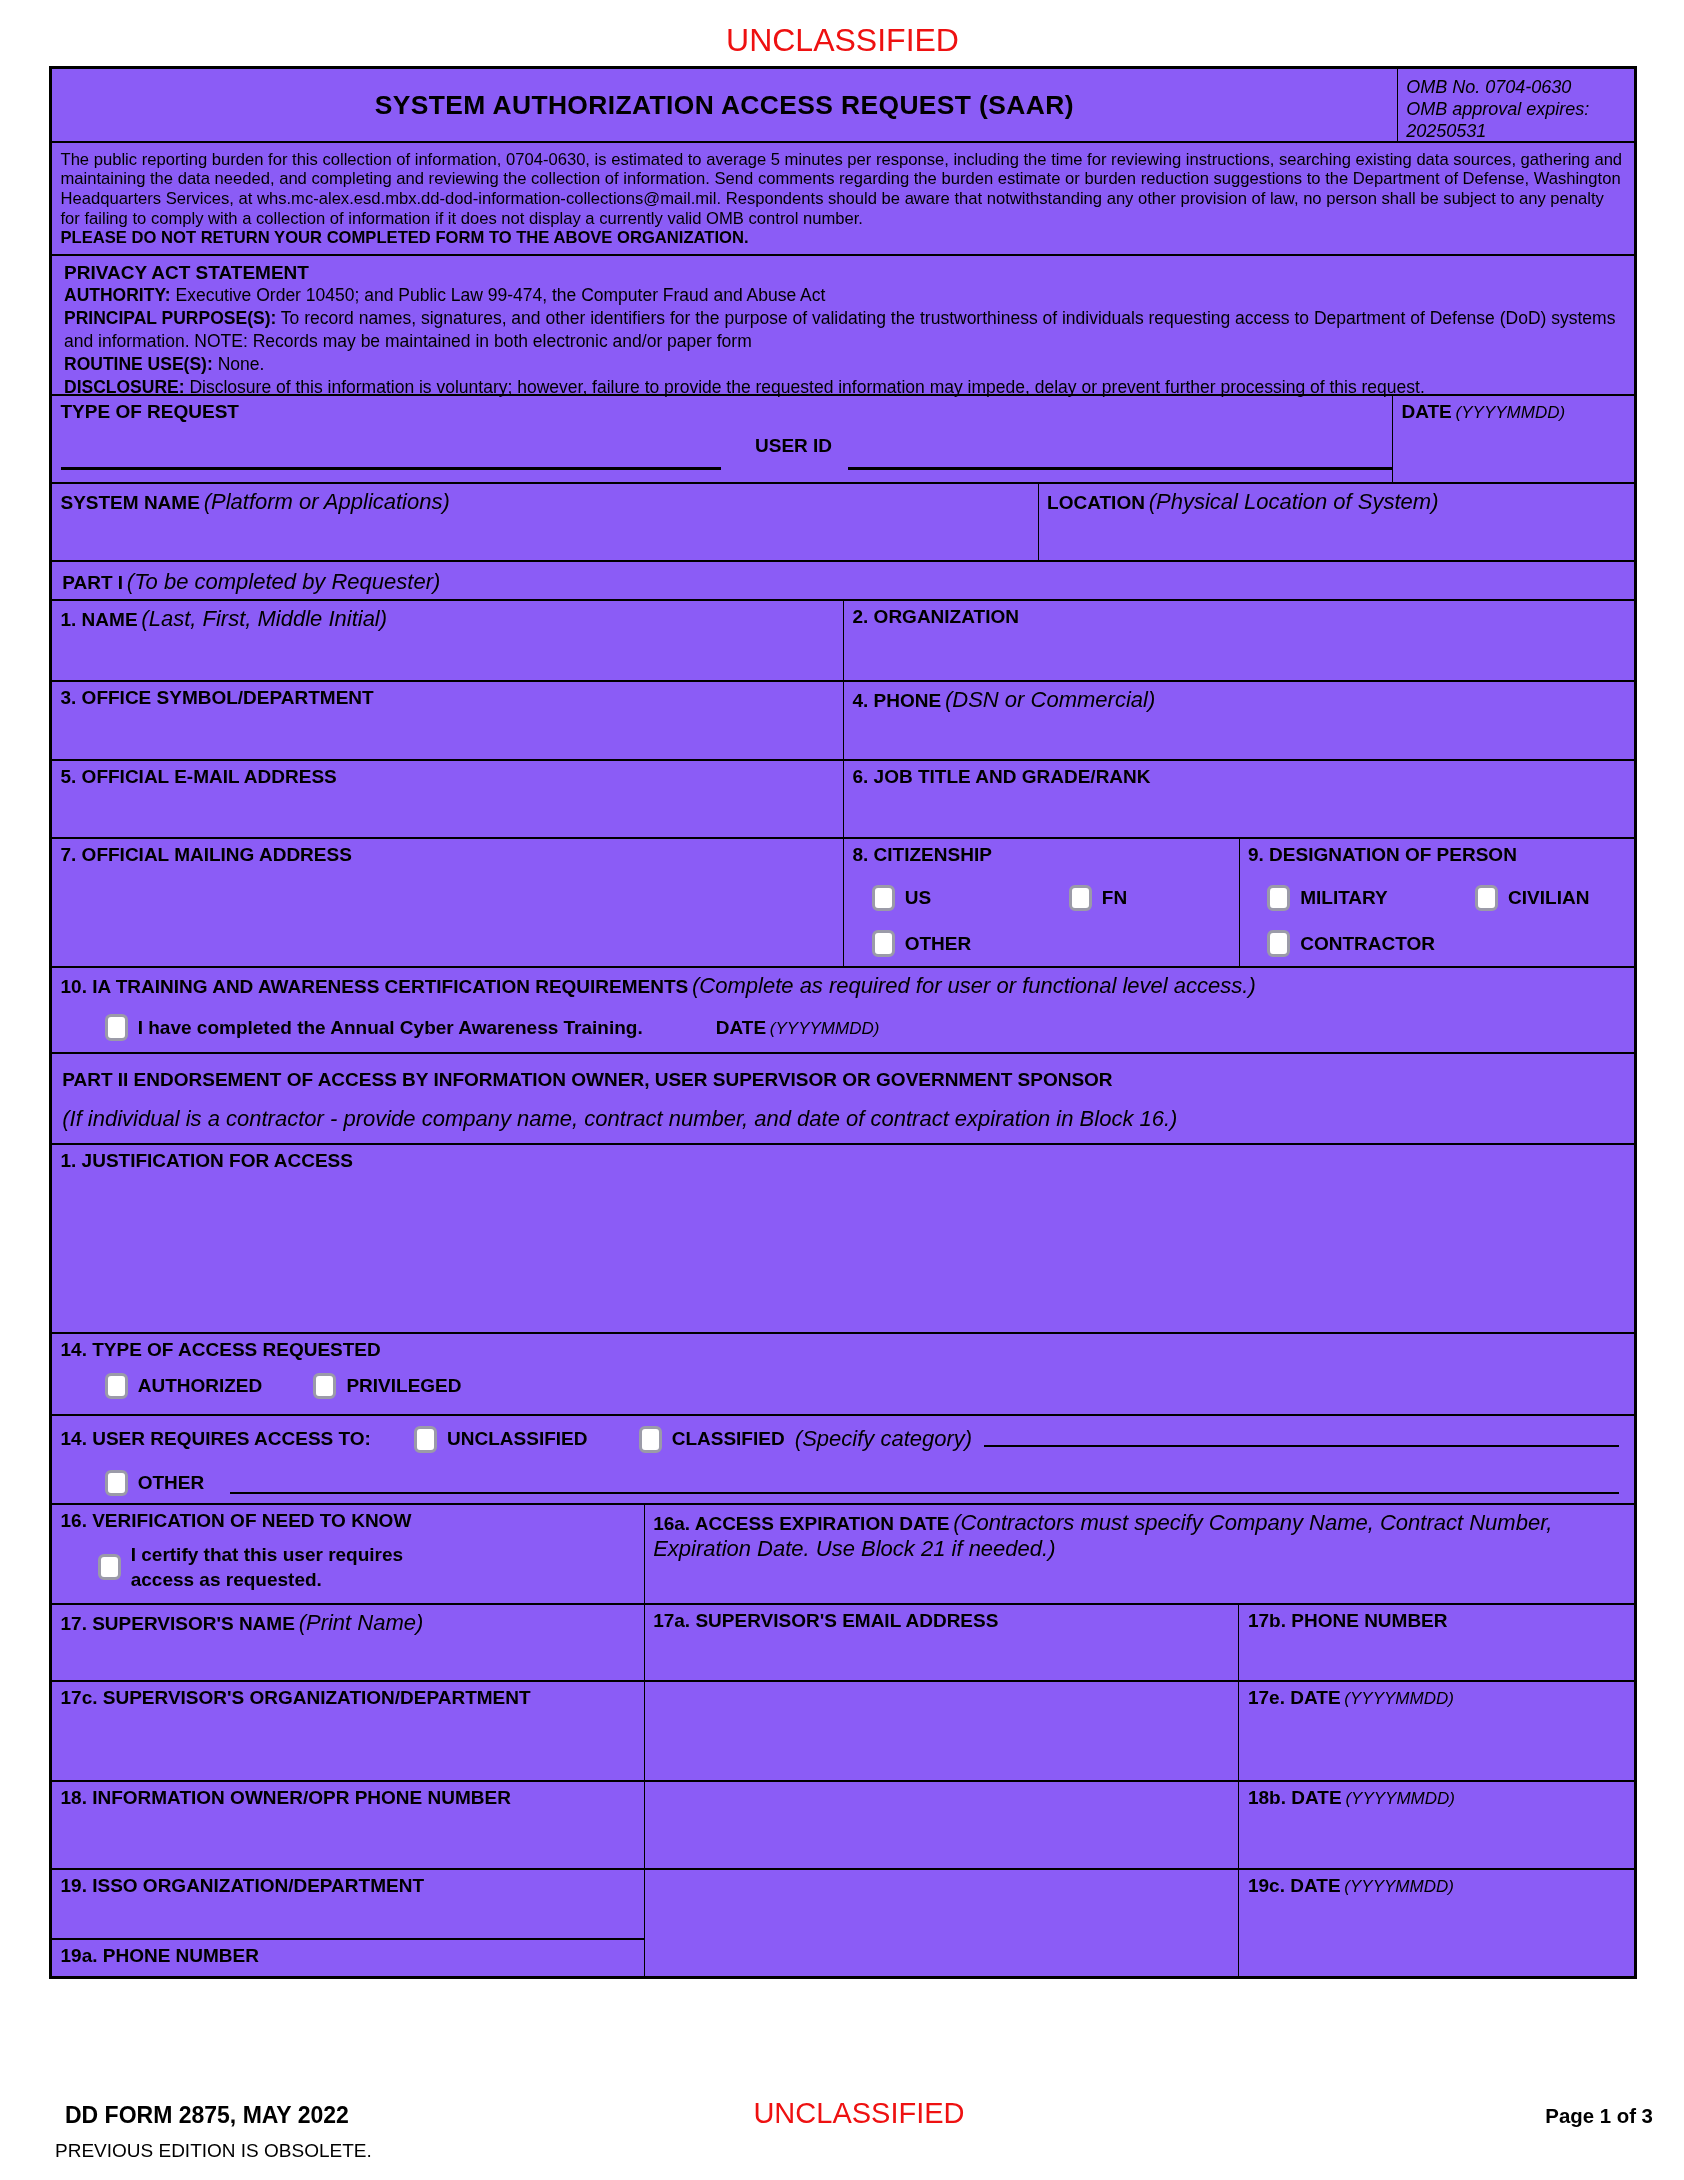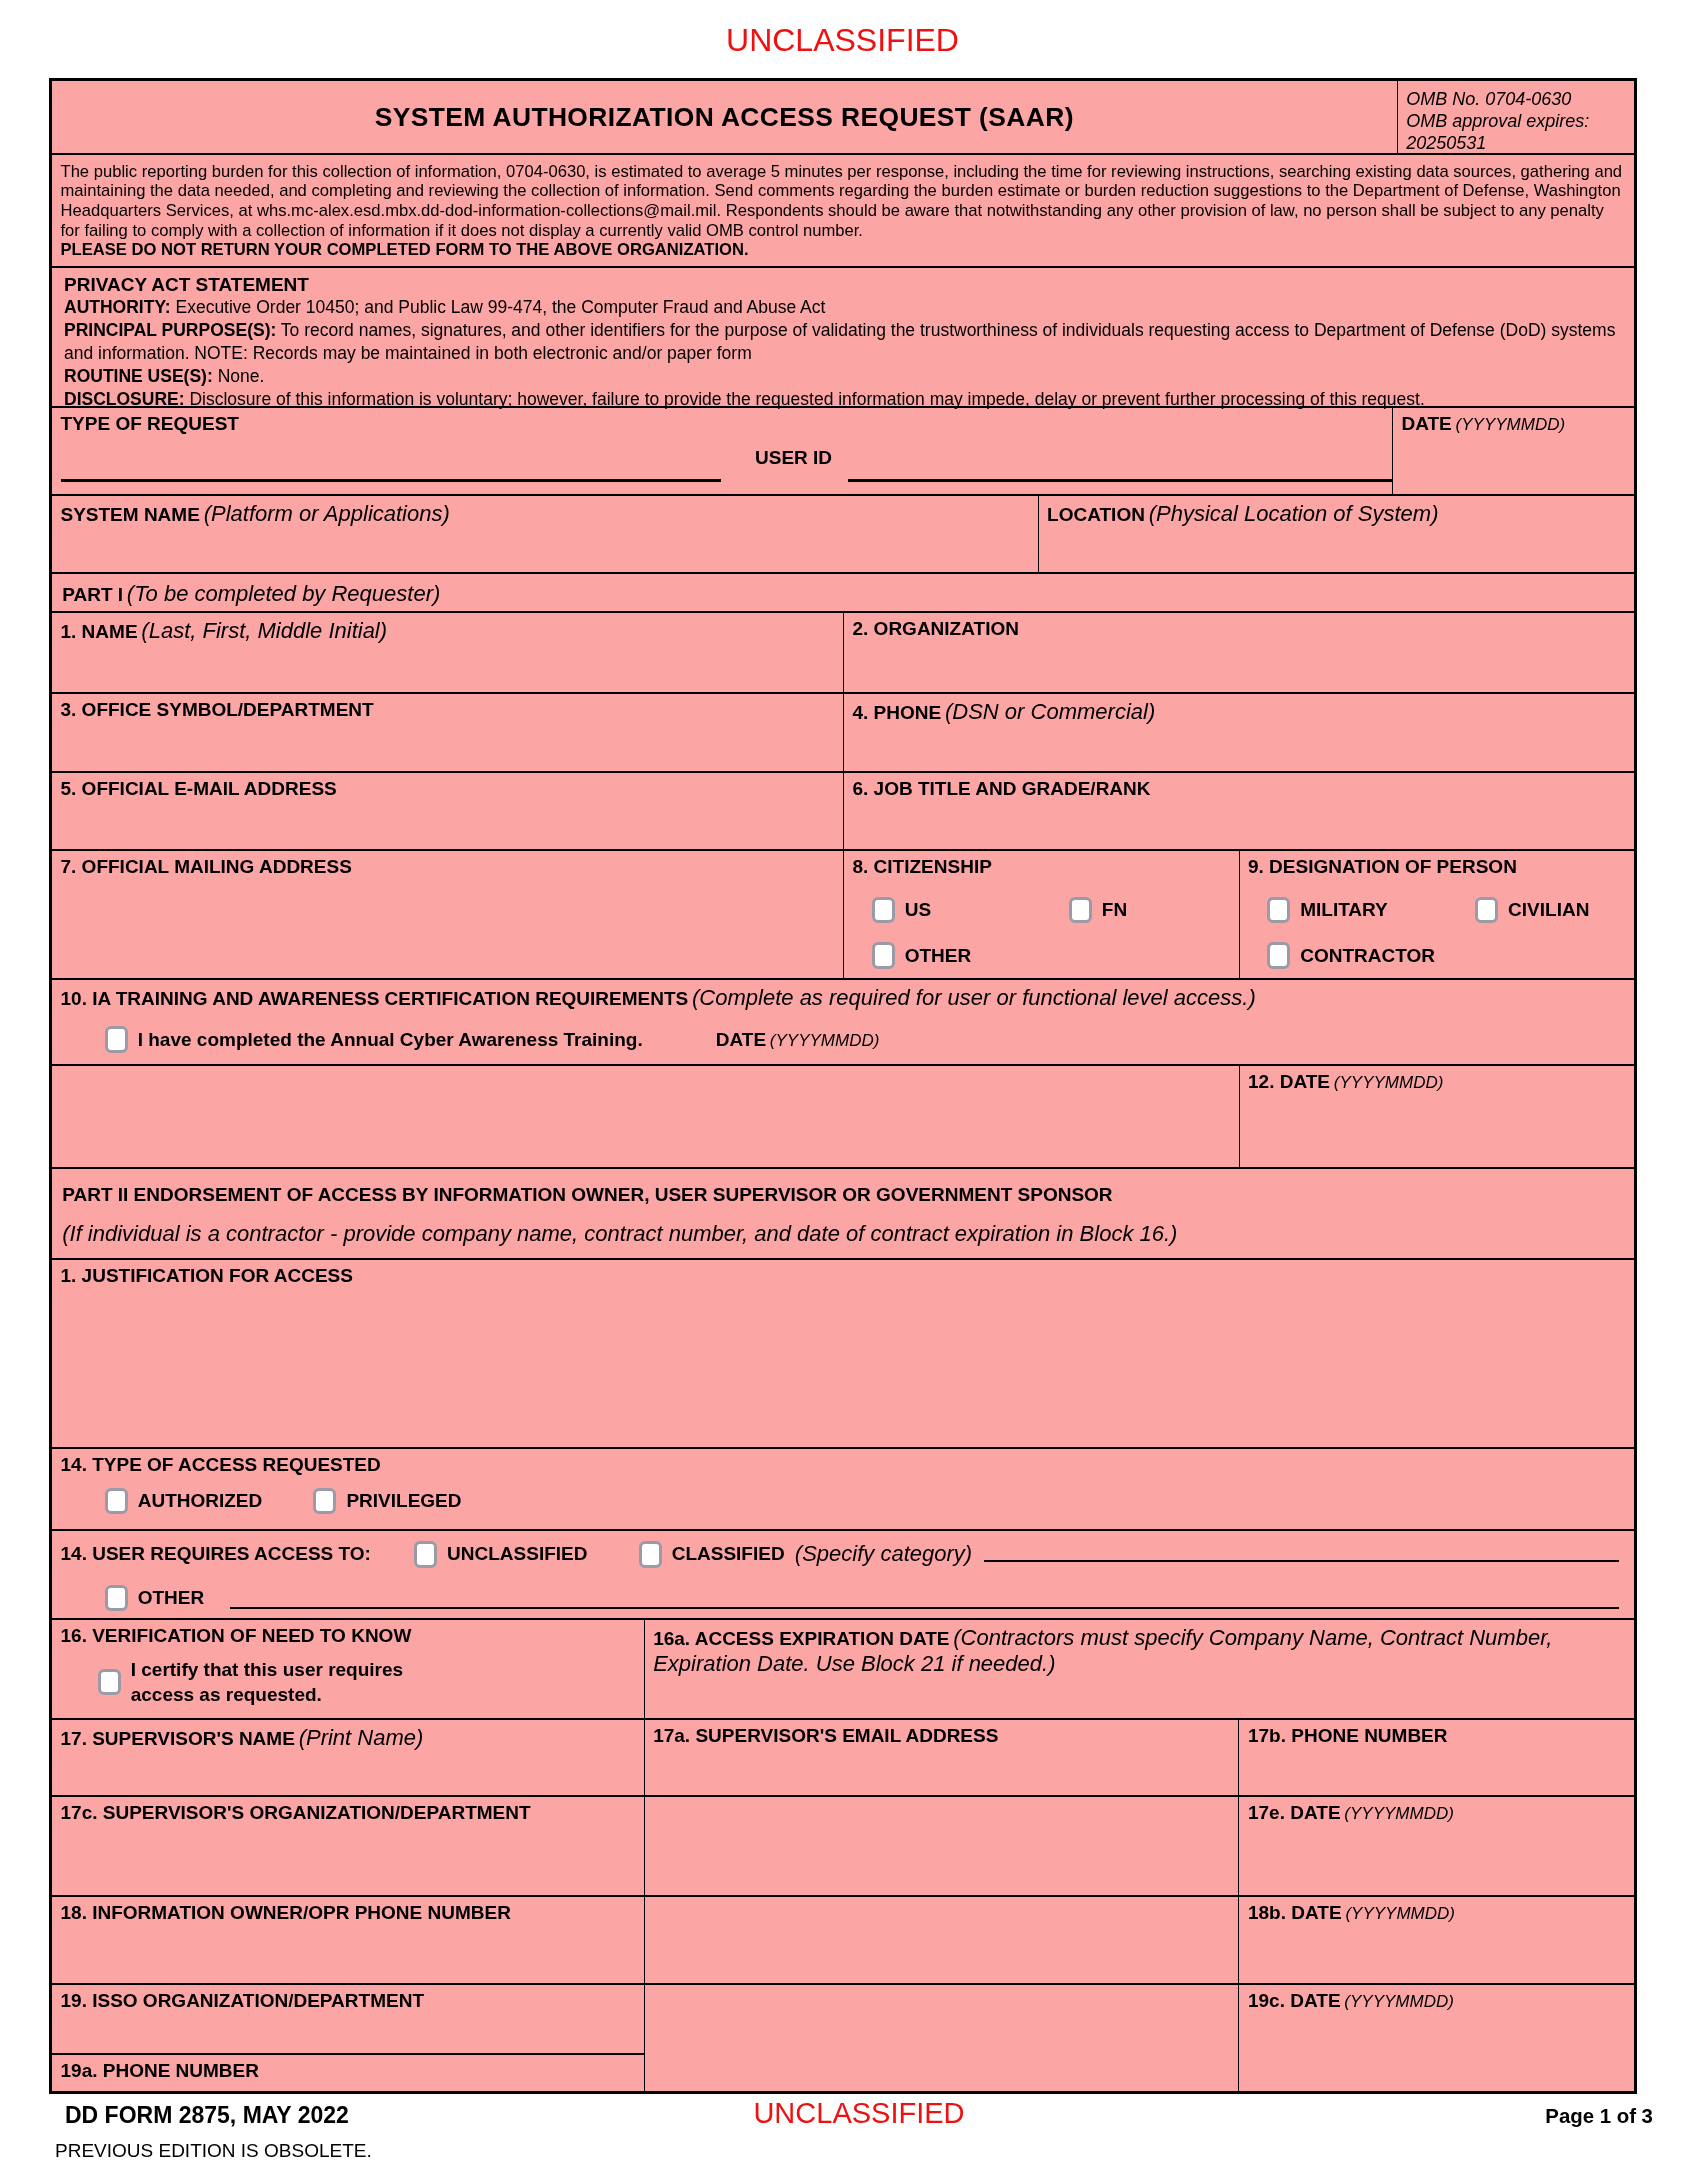--- a/index.html
+++ b/index.html
@@ -14,7 +14,7 @@
   }
   .form {
     position:absolute; left:49px; top:66px; width:1588px;
-    border:3.4px solid #000; background:#fca5a5;margin-top:12px;
+    border:3.4px solid #000; background:#8b5cf6;
   }
   .row { display:flex; width:100%; border-top:2.6px solid #000; position:relative; }
   .row.first { border-top:none; }

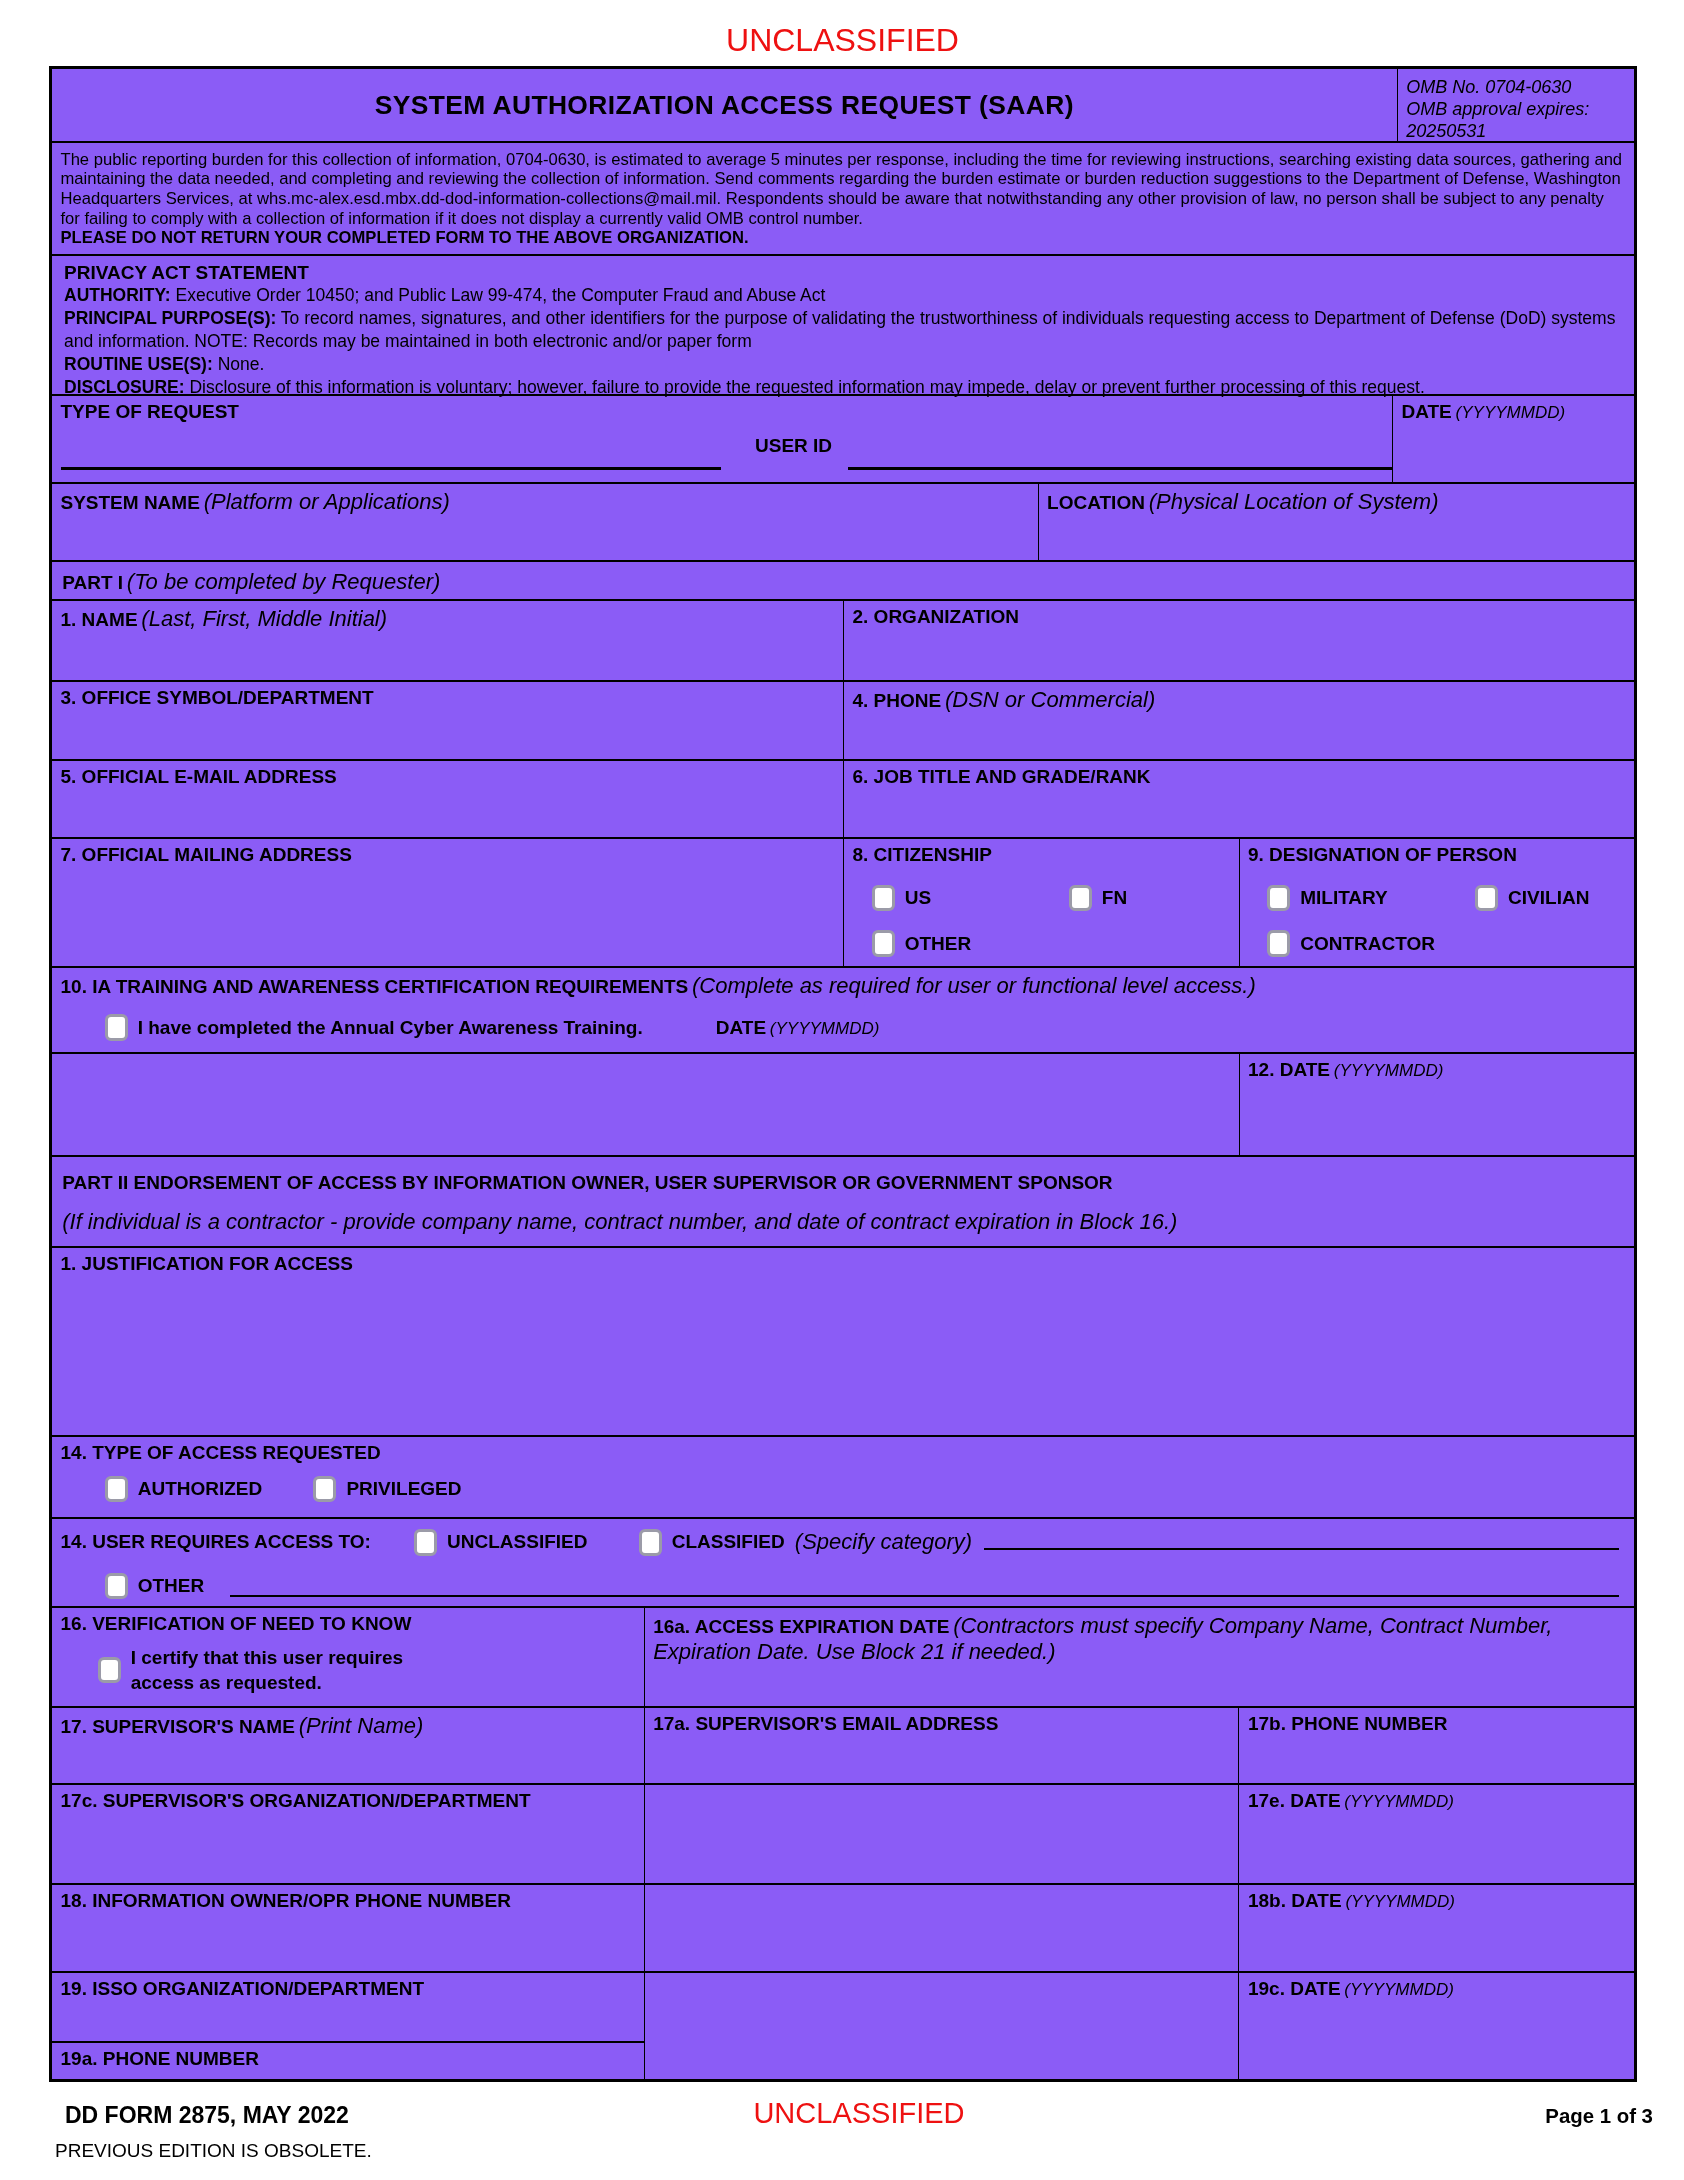--- a/index.html
+++ b/index.html
@@ -242,13 +242,6 @@
       </div>
     </div>
 
-    <div class="row" style="height:103px">
-      <div class="cell w75"></div>
-      <div class="cell w25 vline">
-        <span class="lbl">12. DATE</span>
-        <span class="hint-sm">(YYYYMMDD)</span>
-      </div>
-    </div>
 
     <div class="row" style="height:91px">
       <div class="partbar" style="line-height:37px;">

